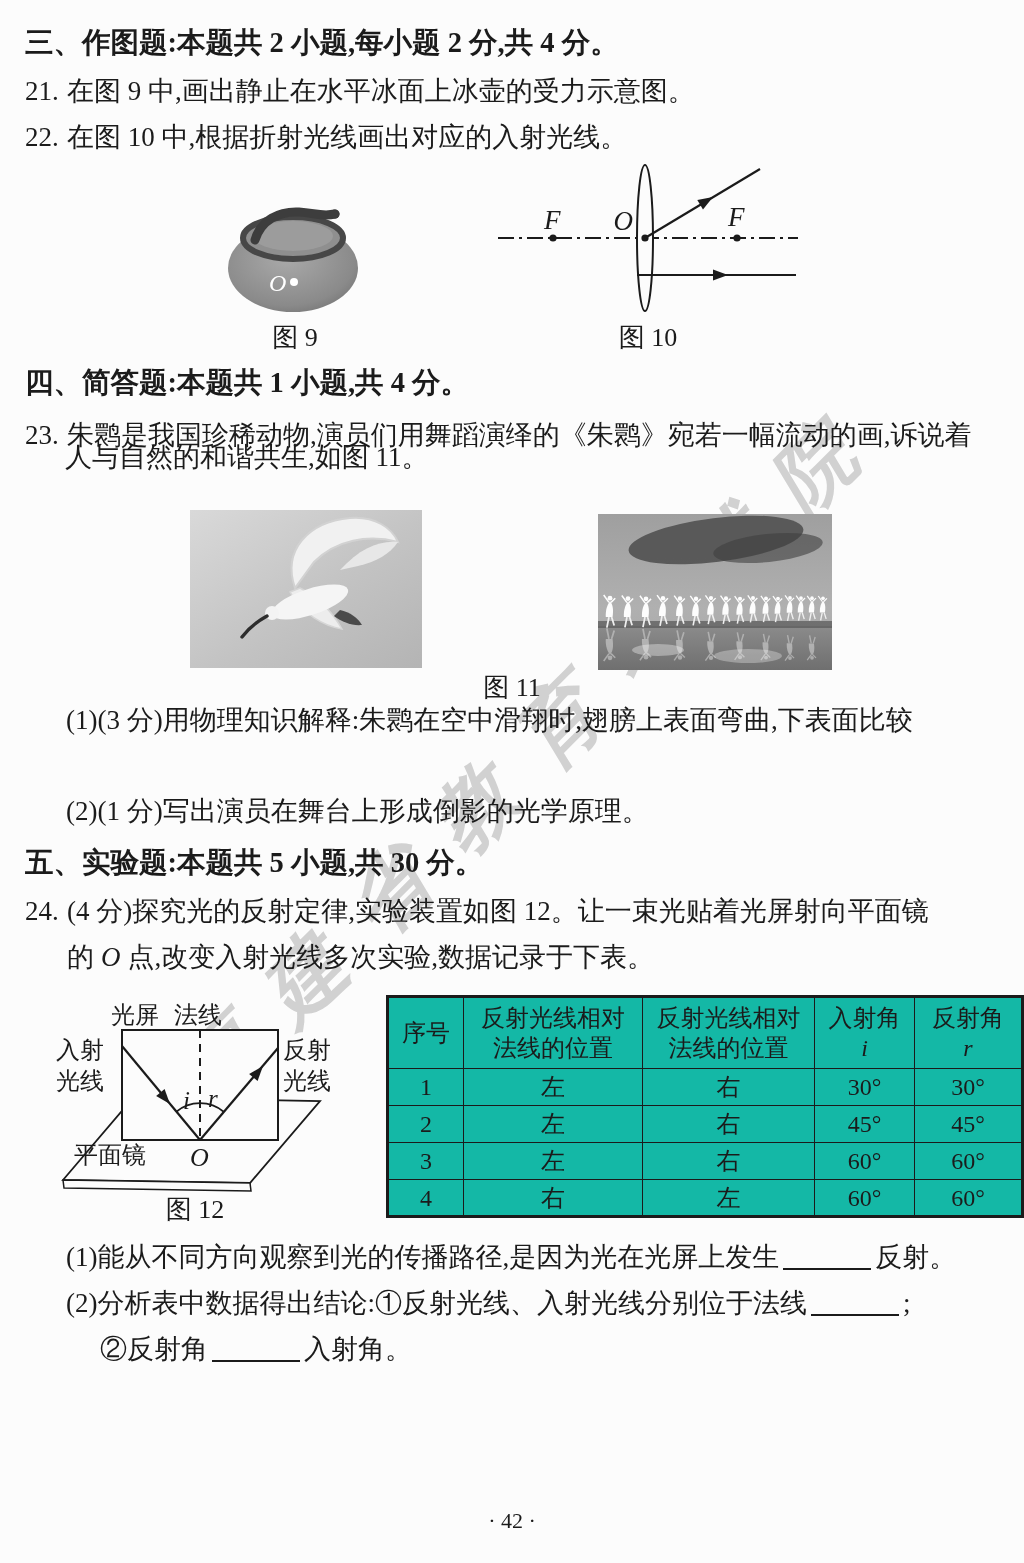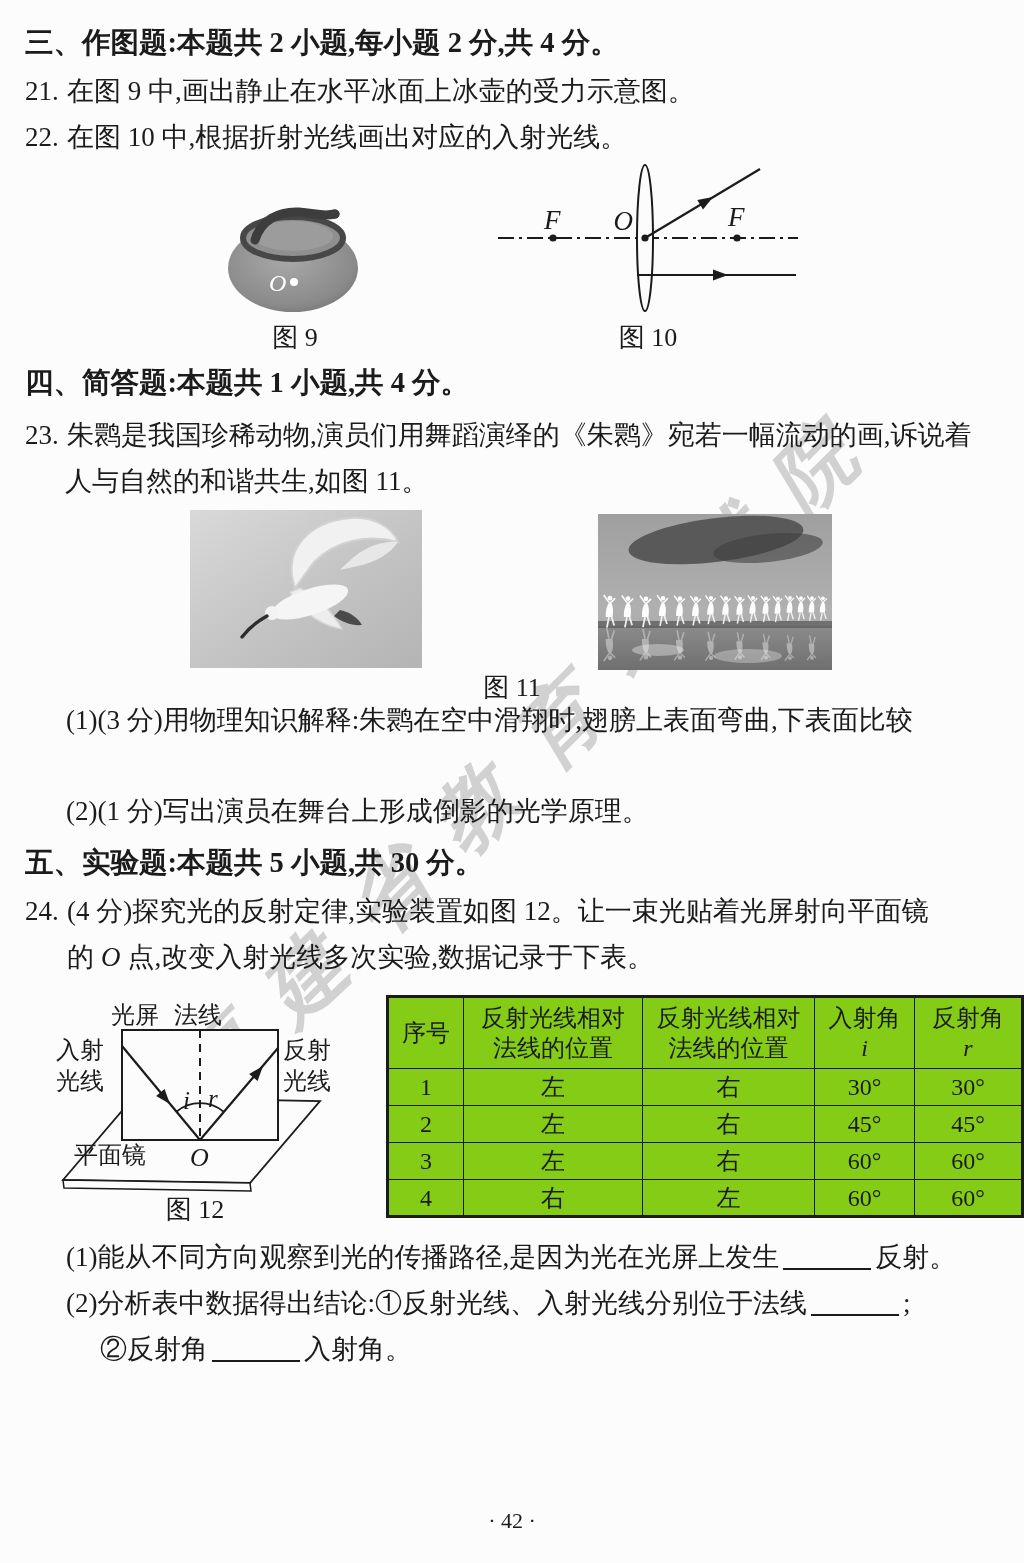--- a/index.html
+++ b/index.html
@@ -82,7 +82,7 @@
 
   <div class="qno" style="left:25px;top:418px;">23.</div>
   <div class="line" style="left:67px;top:418px;">朱鹮是我国珍稀动物,演员们用舞蹈演绎的《朱鹮》宛若一幅流动的画,诉说着</div>
-  <div class="line" style="left:65px;top:464px;text-align:right;">人与自然的和谐共生,如图 11。</div>
+  <div class="line" style="left:65px;top:440px;text-align:right;">人与自然的和谐共生,如图 11。</div>
 
   <div class="photo" style="left:190px;top:510px;width:232px;height:158px;">
     <svg width="232" height="158" viewBox="0 0 232 158">

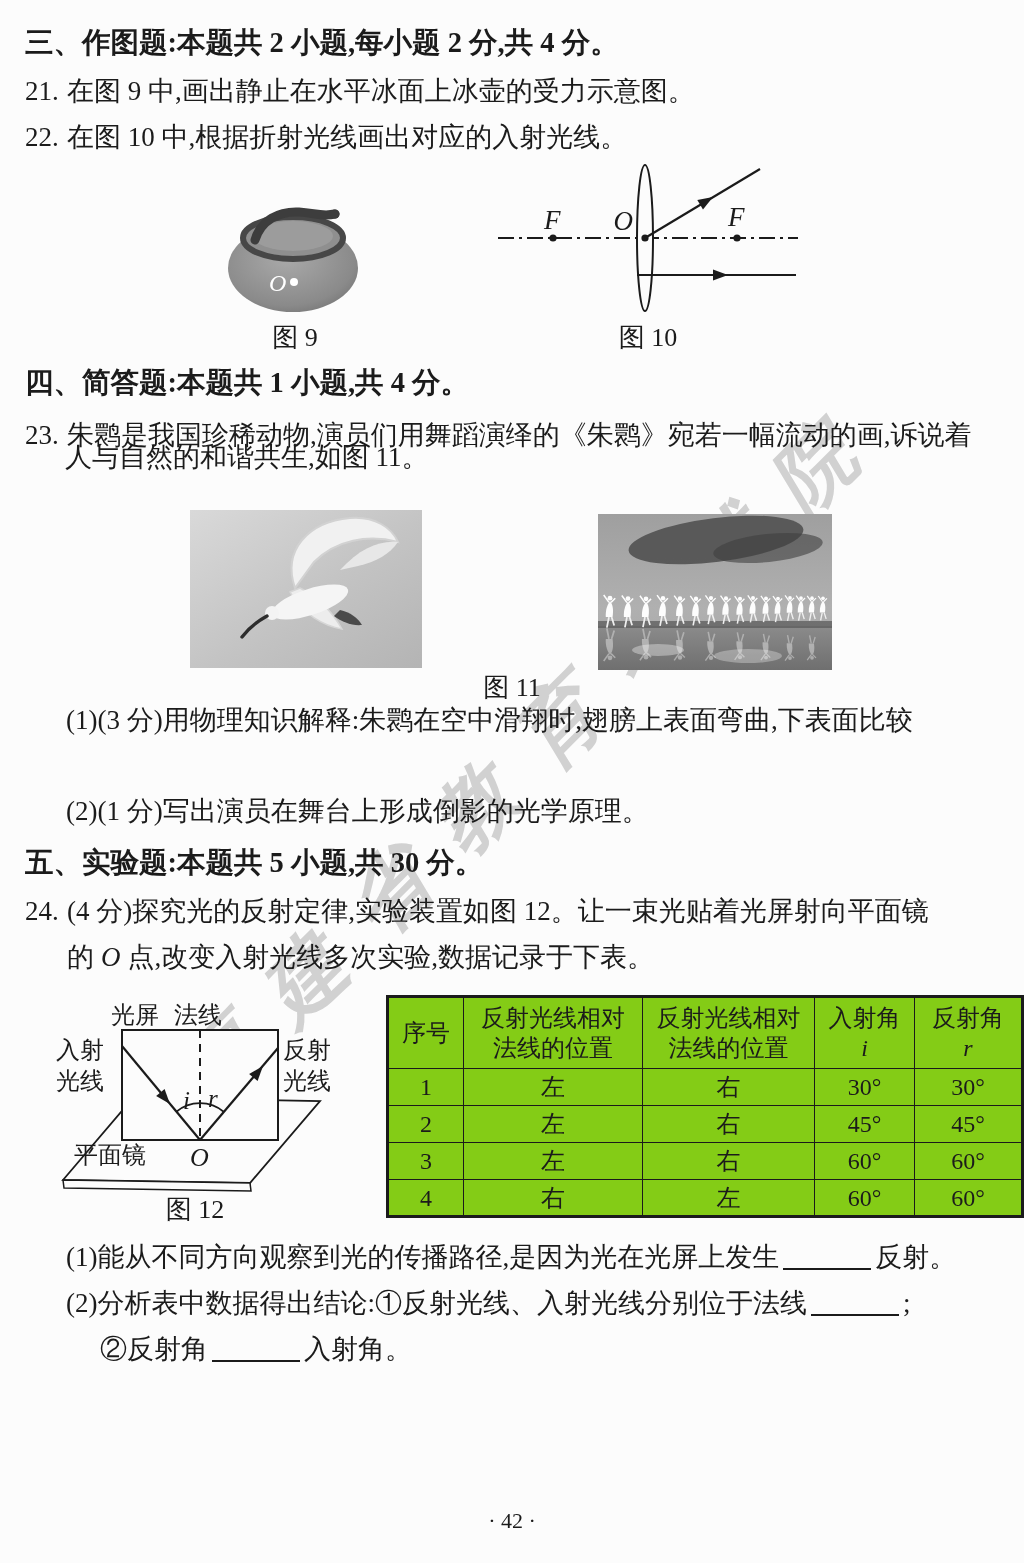--- a/index.html
+++ b/index.html
@@ -20,7 +20,7 @@
   .photo{position:absolute;overflow:hidden;}
   
   .exp-table{position:absolute;left:386px;top:995px;border-collapse:collapse;
-             background:#84cc16;table-layout:fixed;}
+             background:#14b8a6;table-layout:fixed;}
   .exp-table td,.exp-table th{border:1.5px solid #1b1b1b;text-align:center;
              font-size:24px;font-weight:normal;padding:0;line-height:30px;}
   .exp-table{border:3px solid #1b1b1b;}

